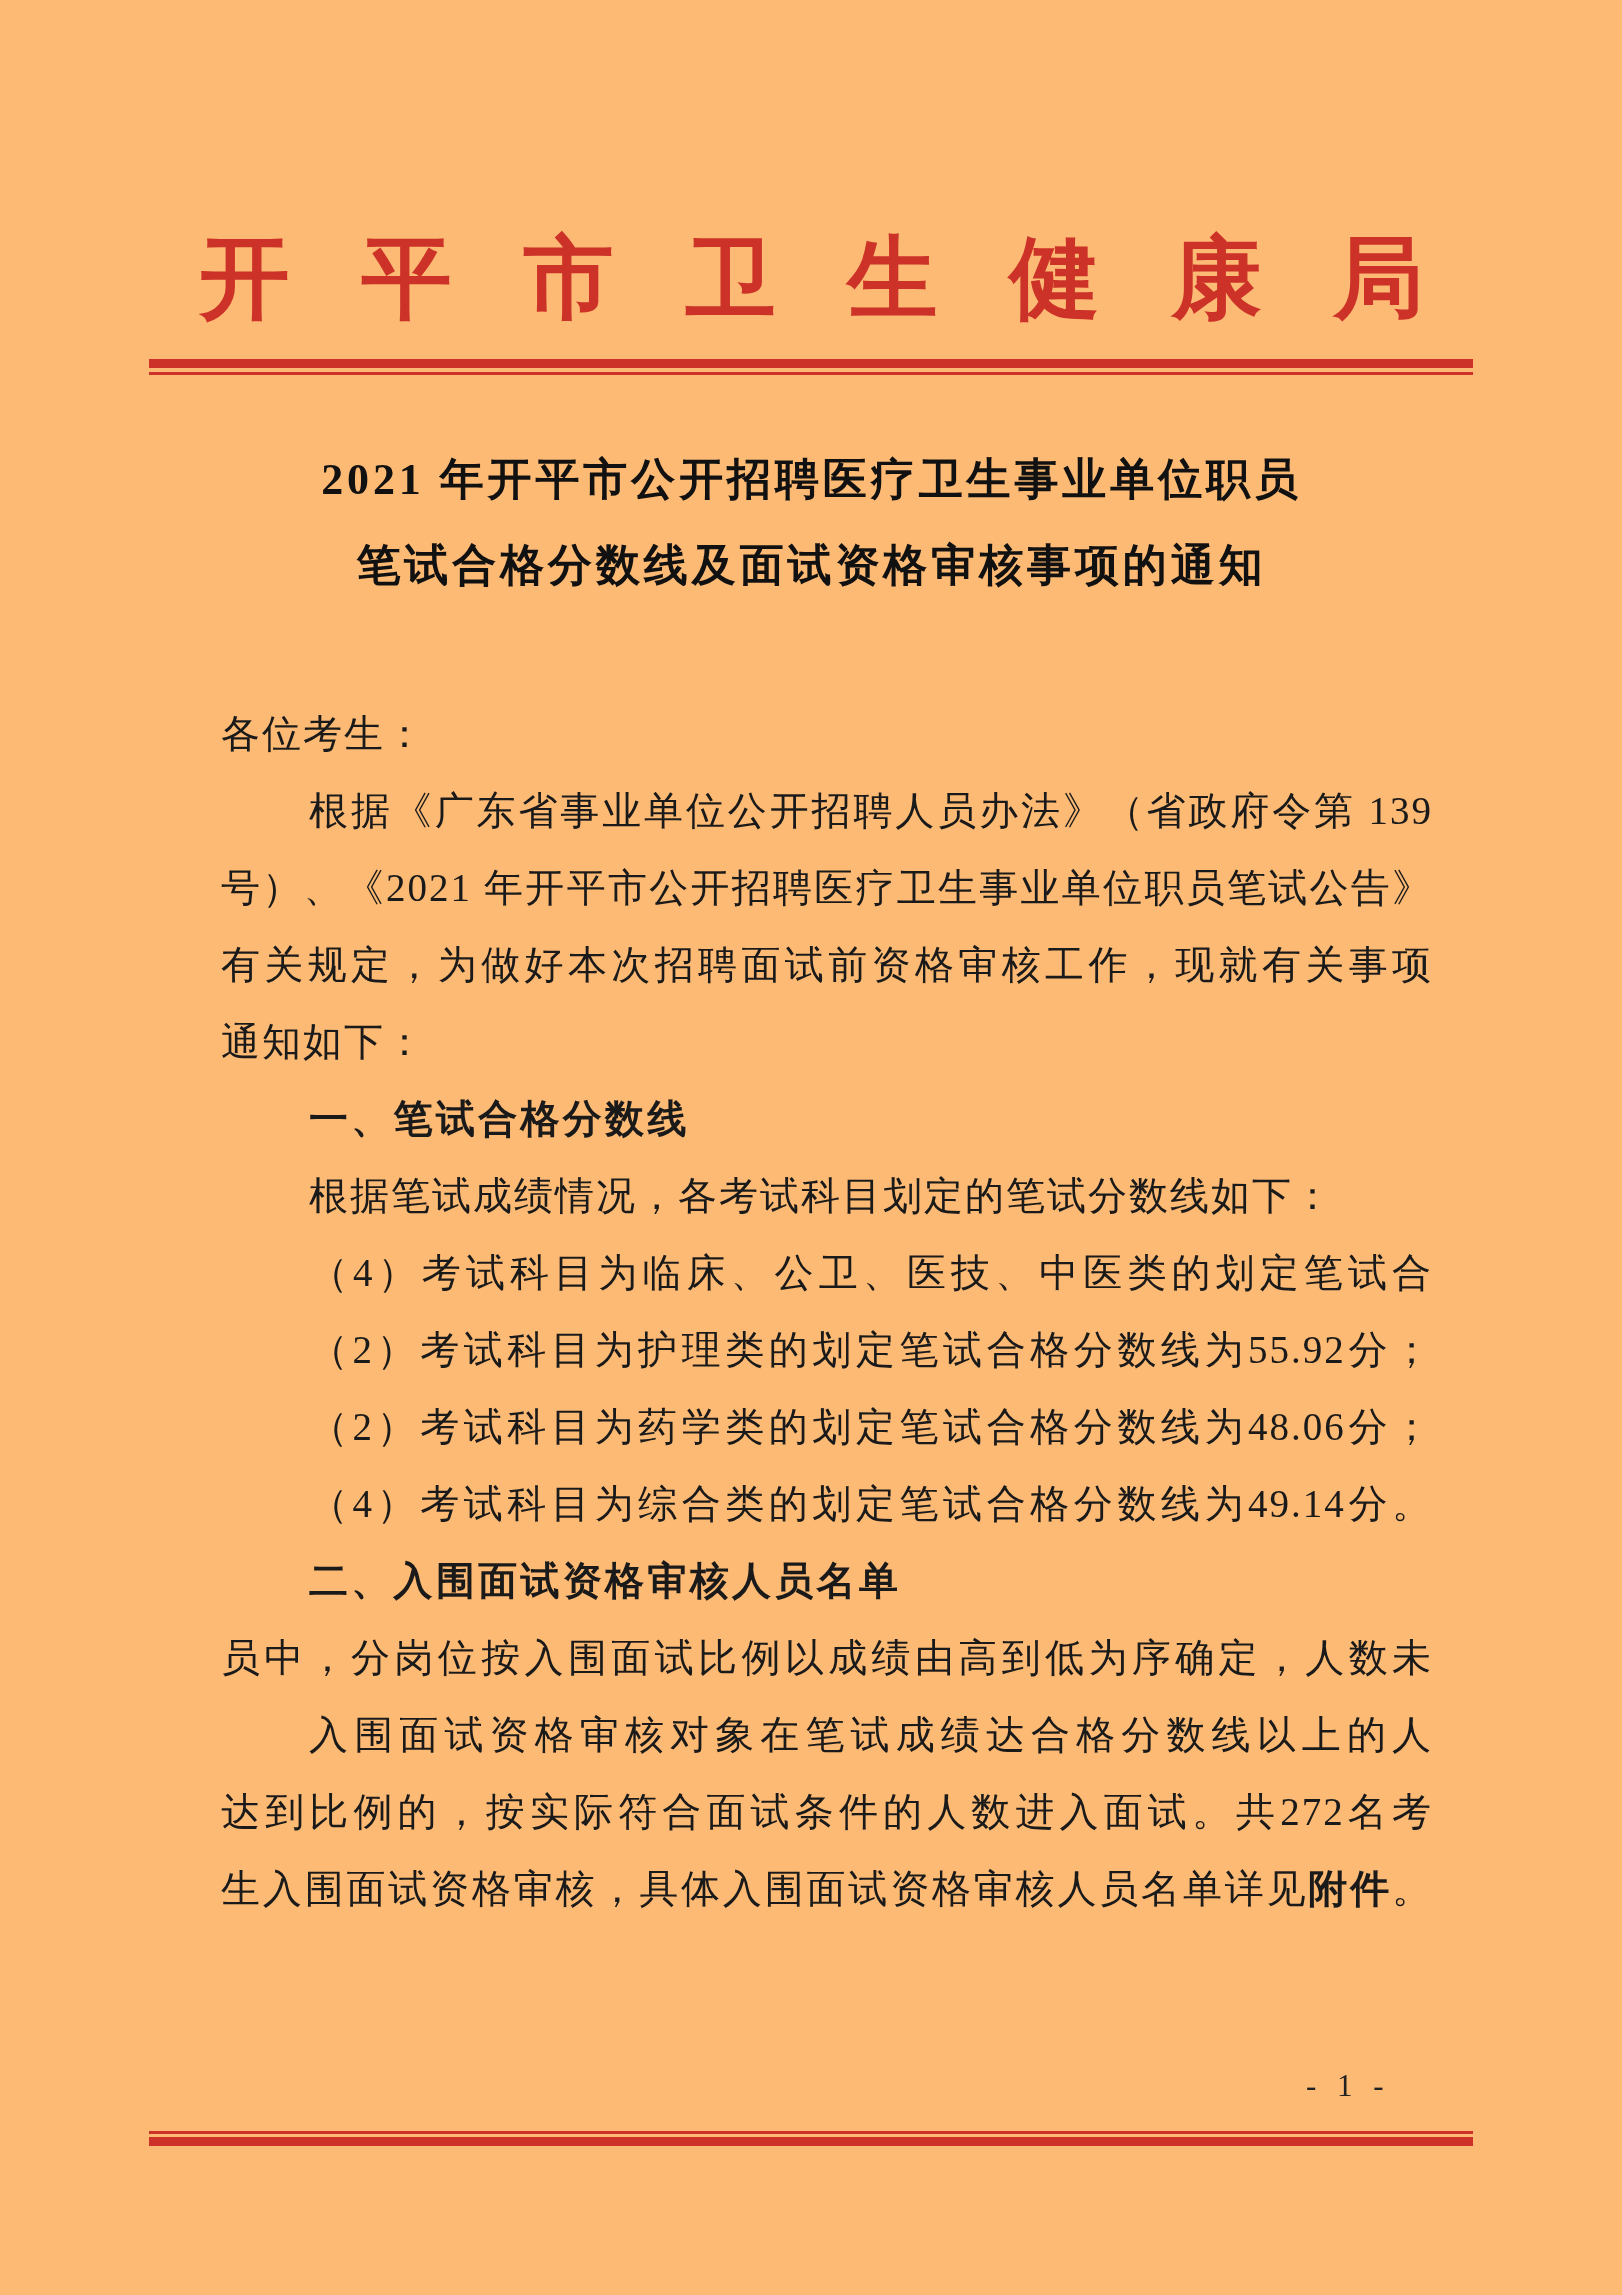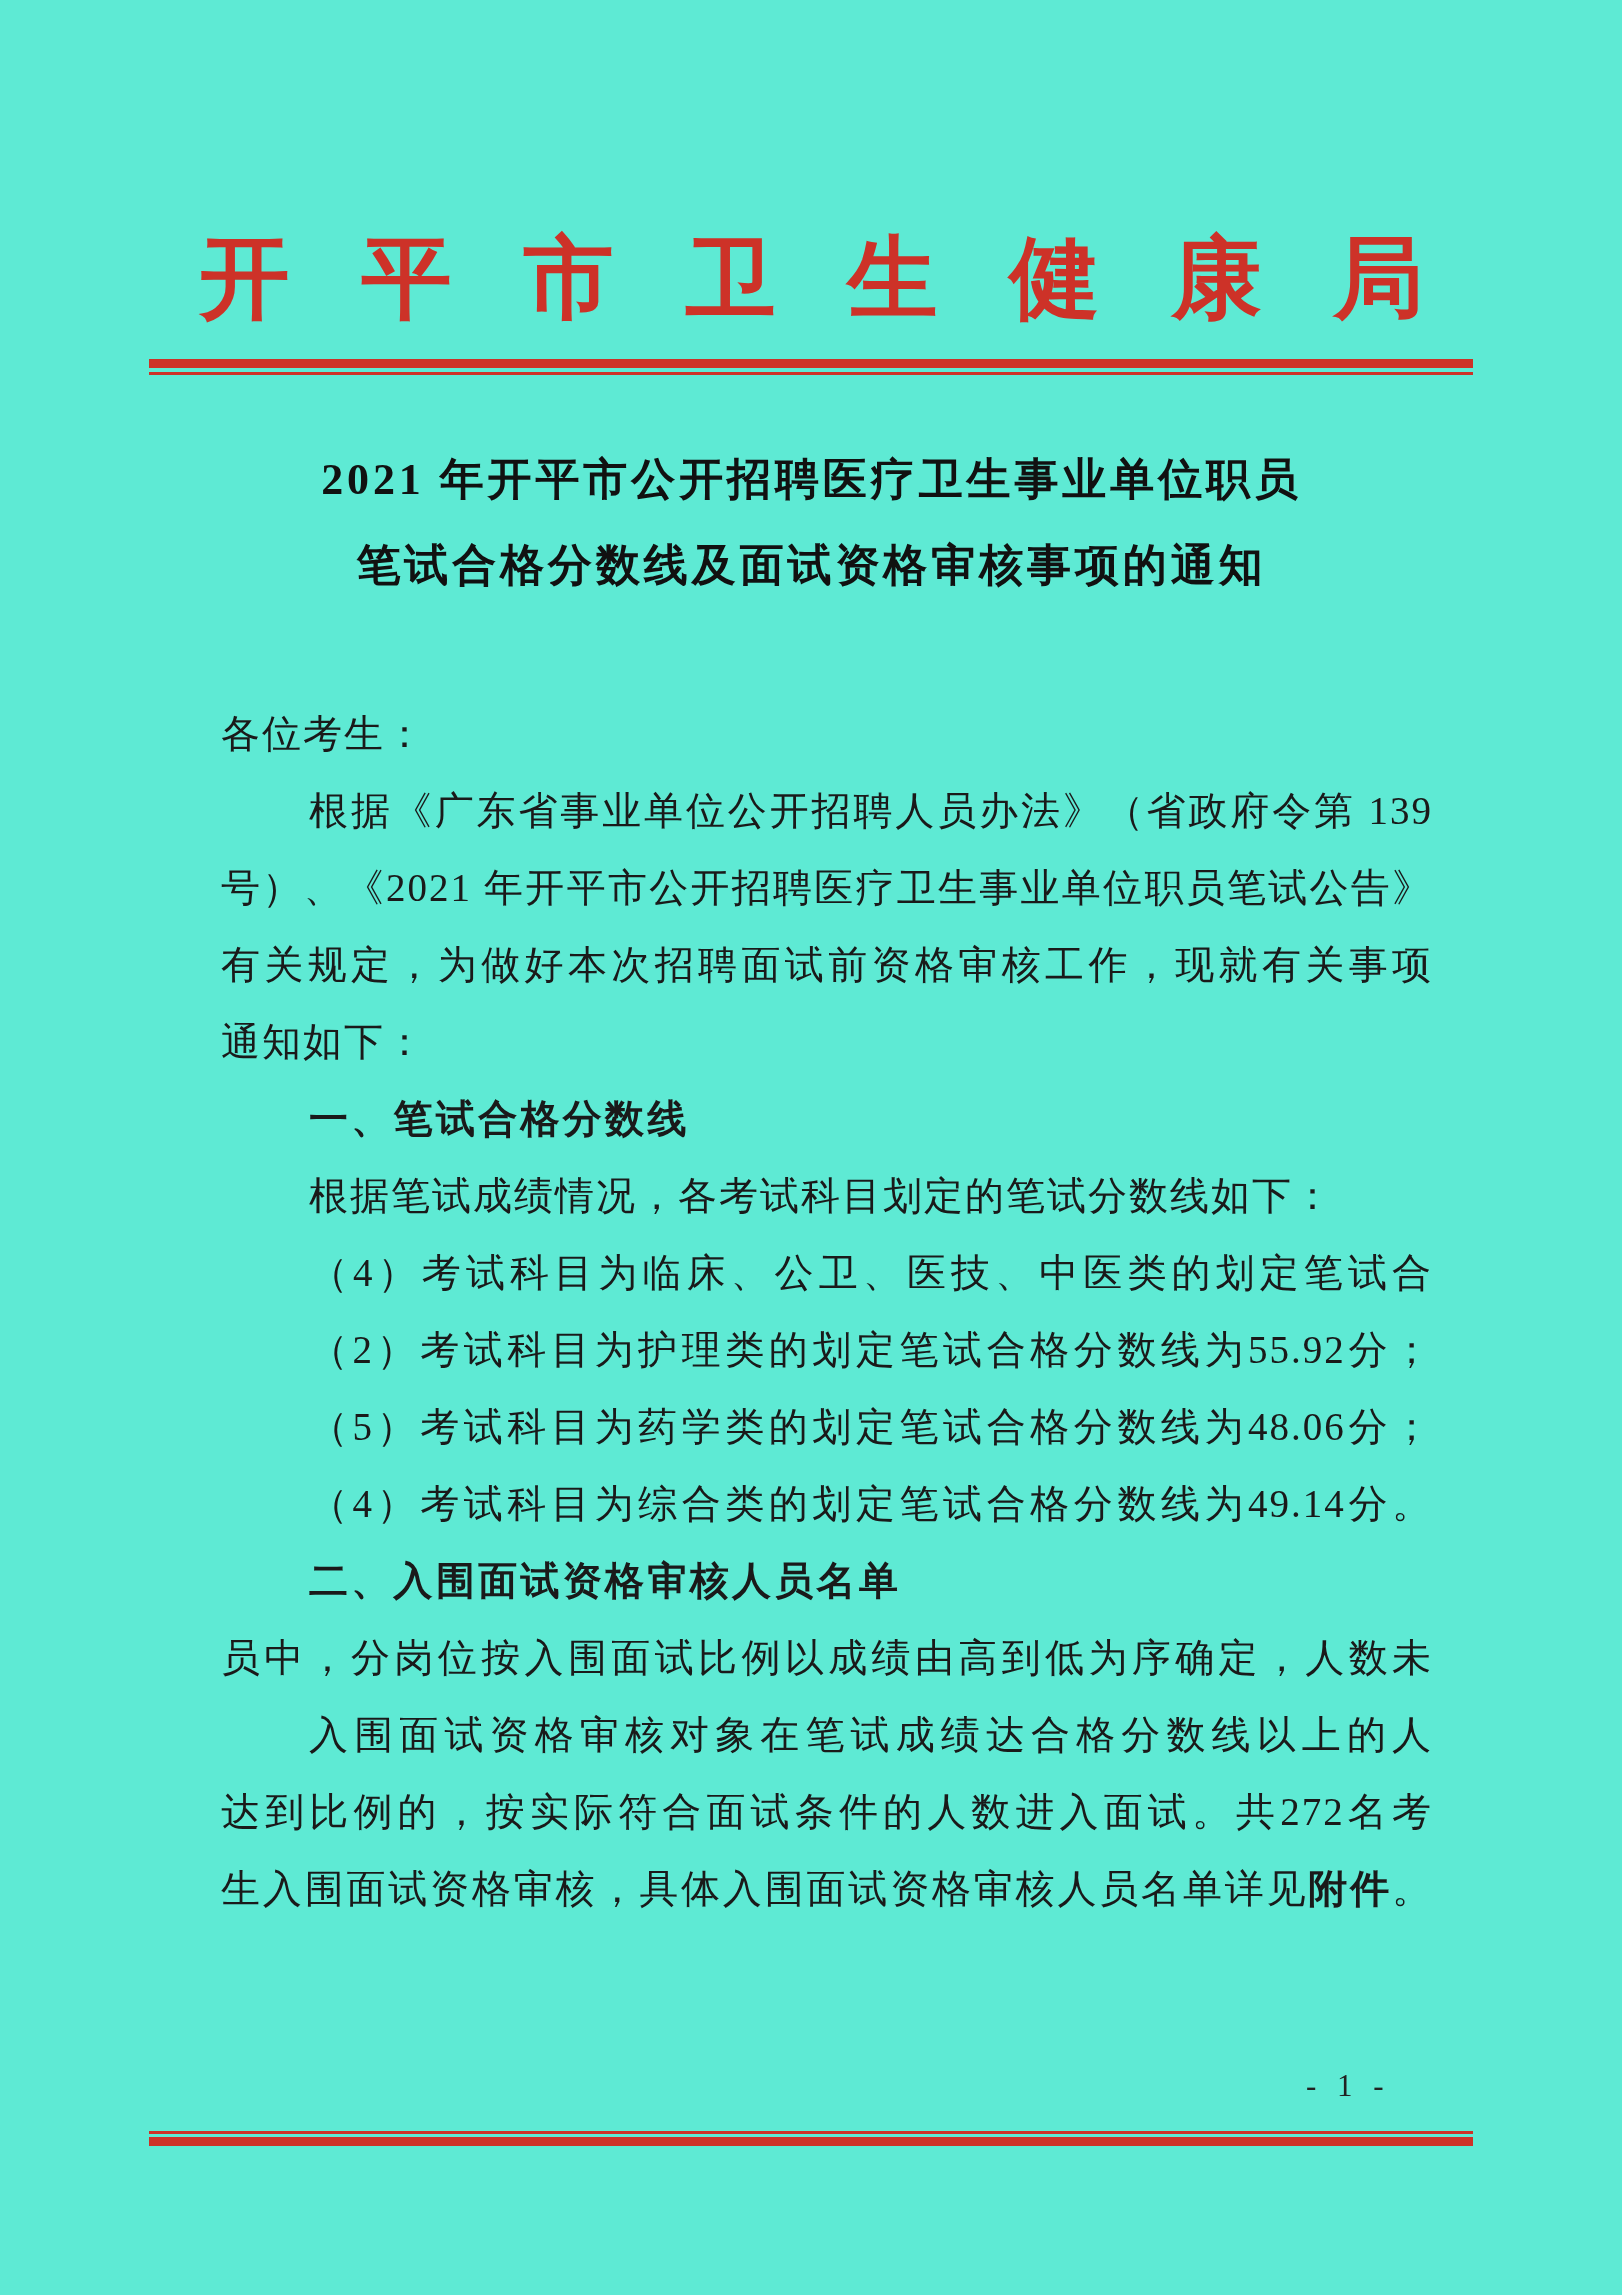--- a/index.html
+++ b/index.html
@@ -8,7 +8,7 @@
     position: relative;
     width: 1623px;
     height: 2295px;
-    background: #5eead4;
+    background: #fdba74;
     overflow: hidden;
     font-family: "Liberation Serif", serif;
     color: #1a1a1a;

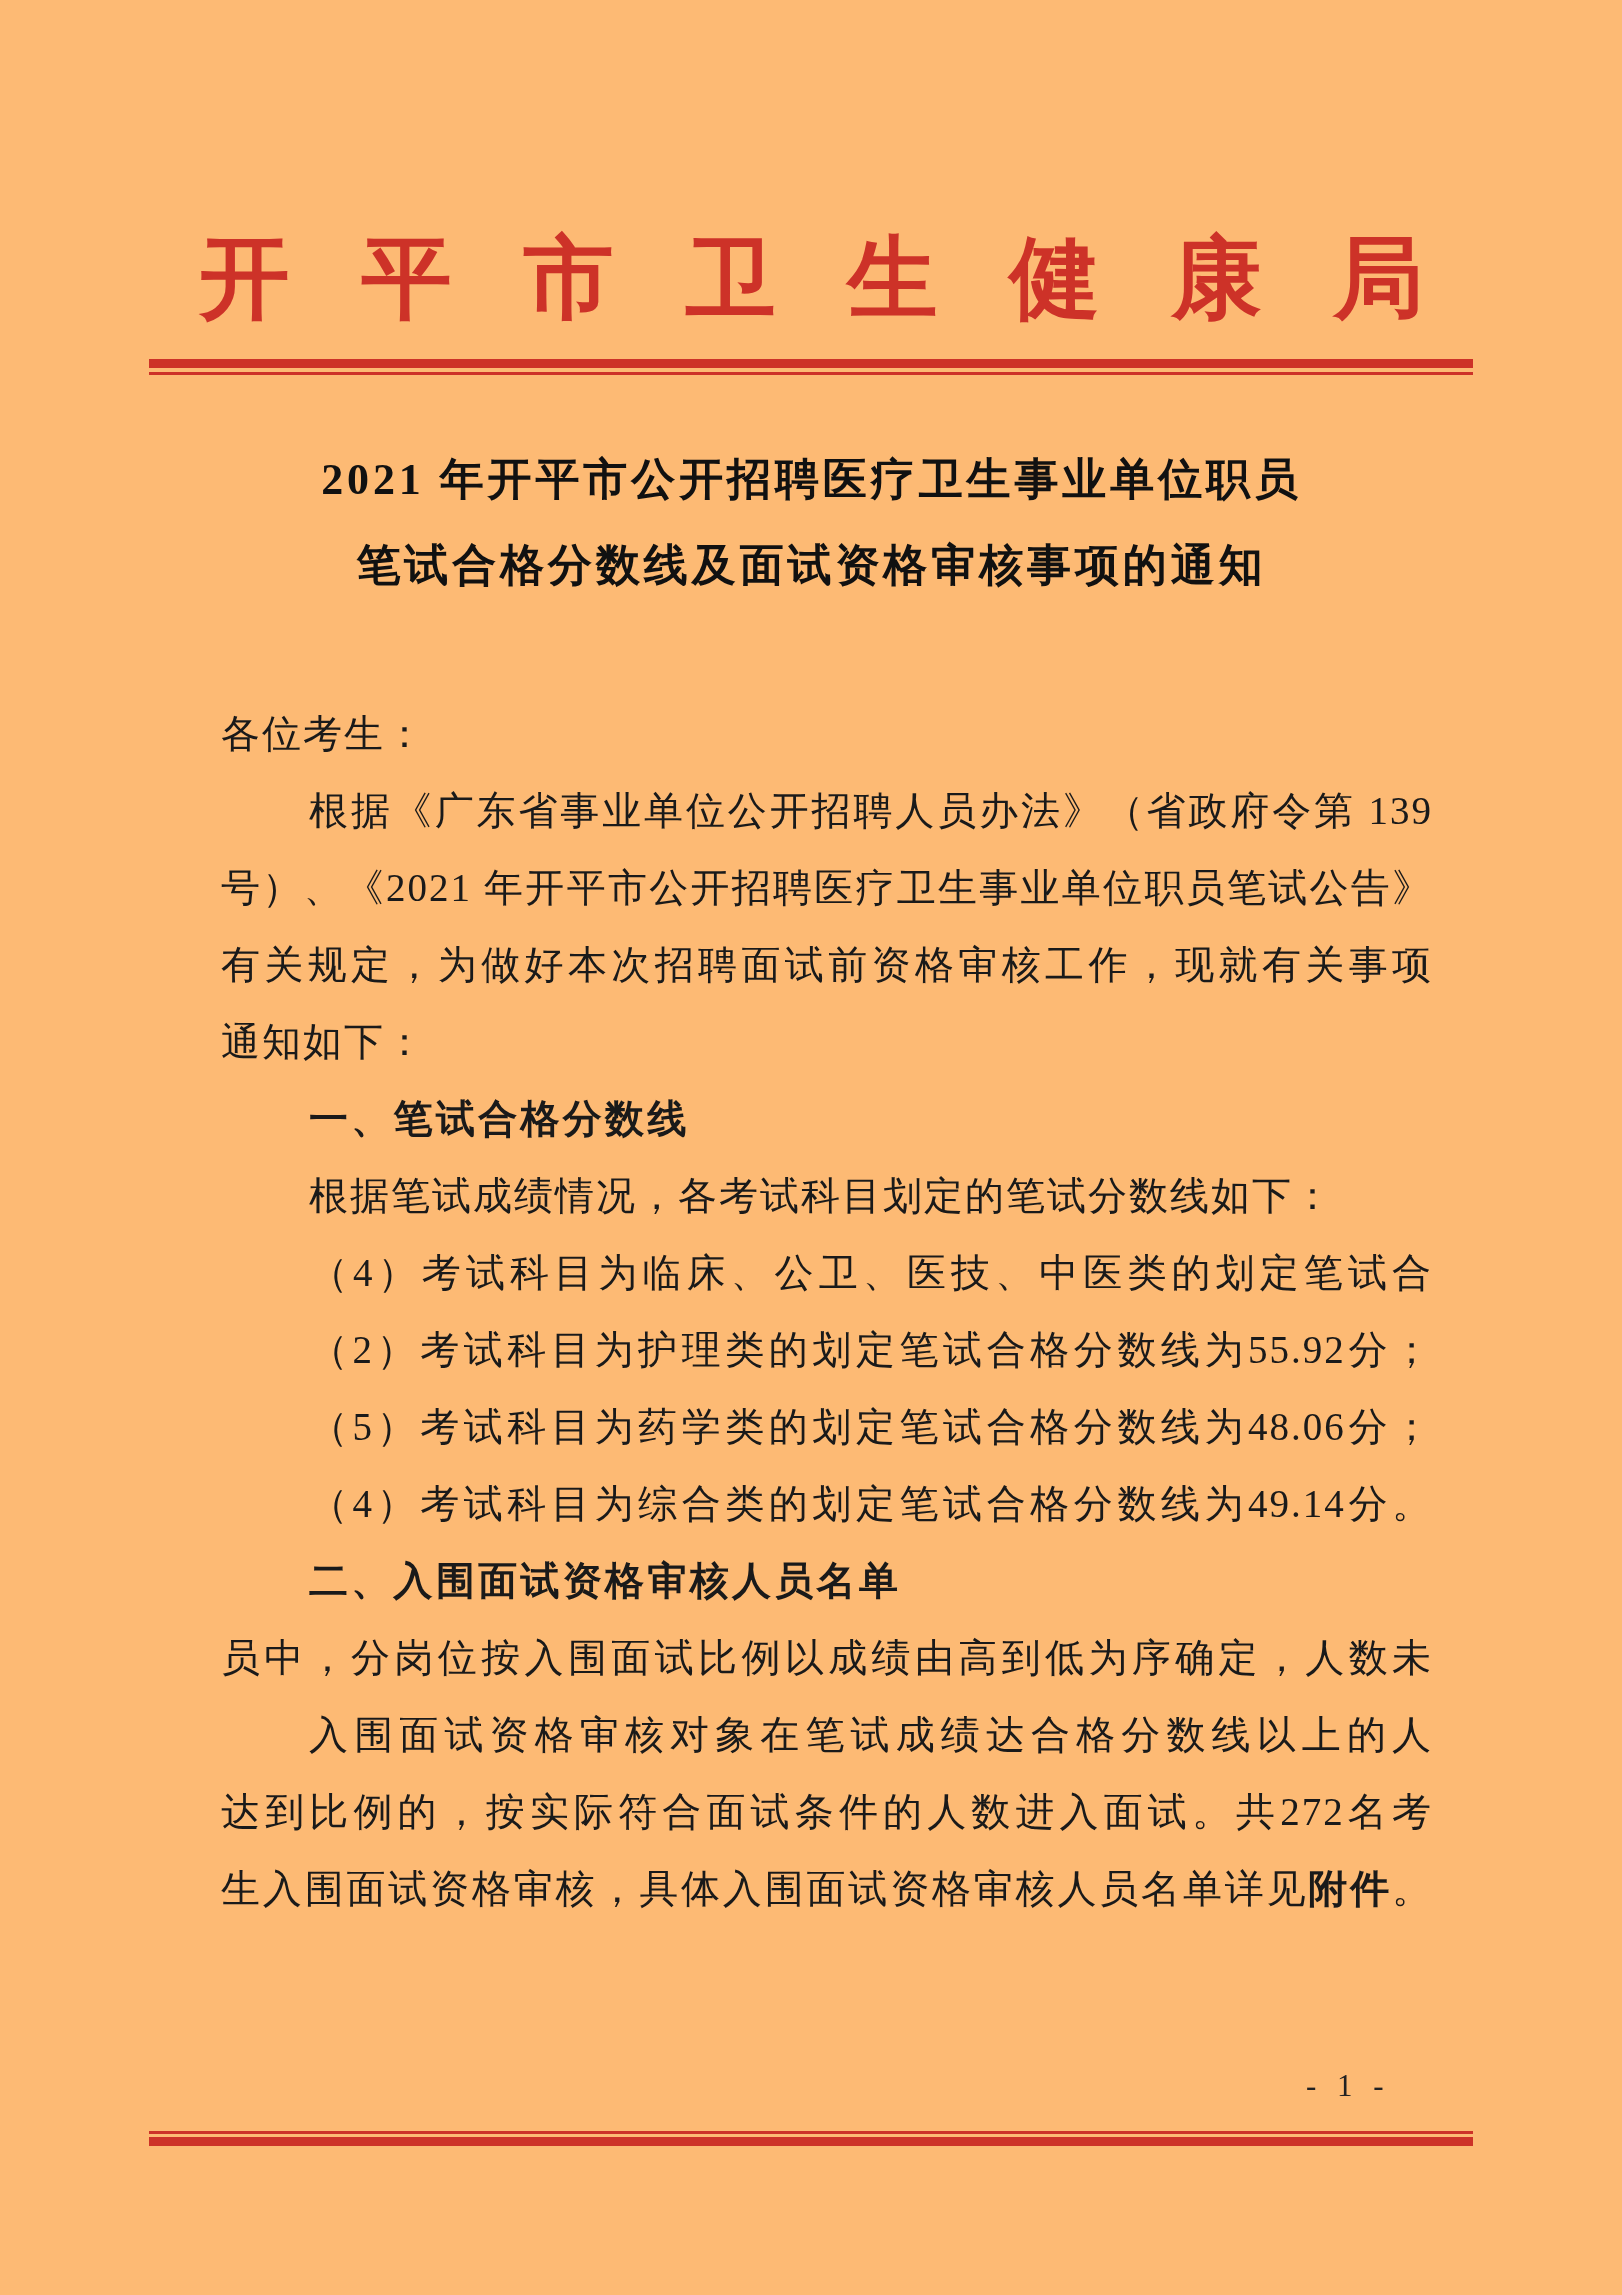--- a/index.html
+++ b/index.html
@@ -126,7 +126,7 @@
     <div class="line indent">根据笔试成绩情况，各考试科目划定的笔试分数线如下：</div>
     <div class="line indent justify">（4）考试科目为临床、公卫、医技、中医类的划定笔试合</div>
     <div class="line indent justify">（2）考试科目为护理类的划定笔试合格分数线为55.92分；</div>
-    <div class="line indent justify">（5）考试科目为药学类的划定笔试合格分数线为48.06分；</div>
+    <div class="line indent justify">（2）考试科目为药学类的划定笔试合格分数线为48.06分；</div>
     <div class="line indent justify">（4）考试科目为综合类的划定笔试合格分数线为49.14分。</div>
     <div class="line indent heading">二、入围面试资格审核人员名单</div>
     <div class="line justify">员中，分岗位按入围面试比例以成绩由高到低为序确定，人数未</div>

